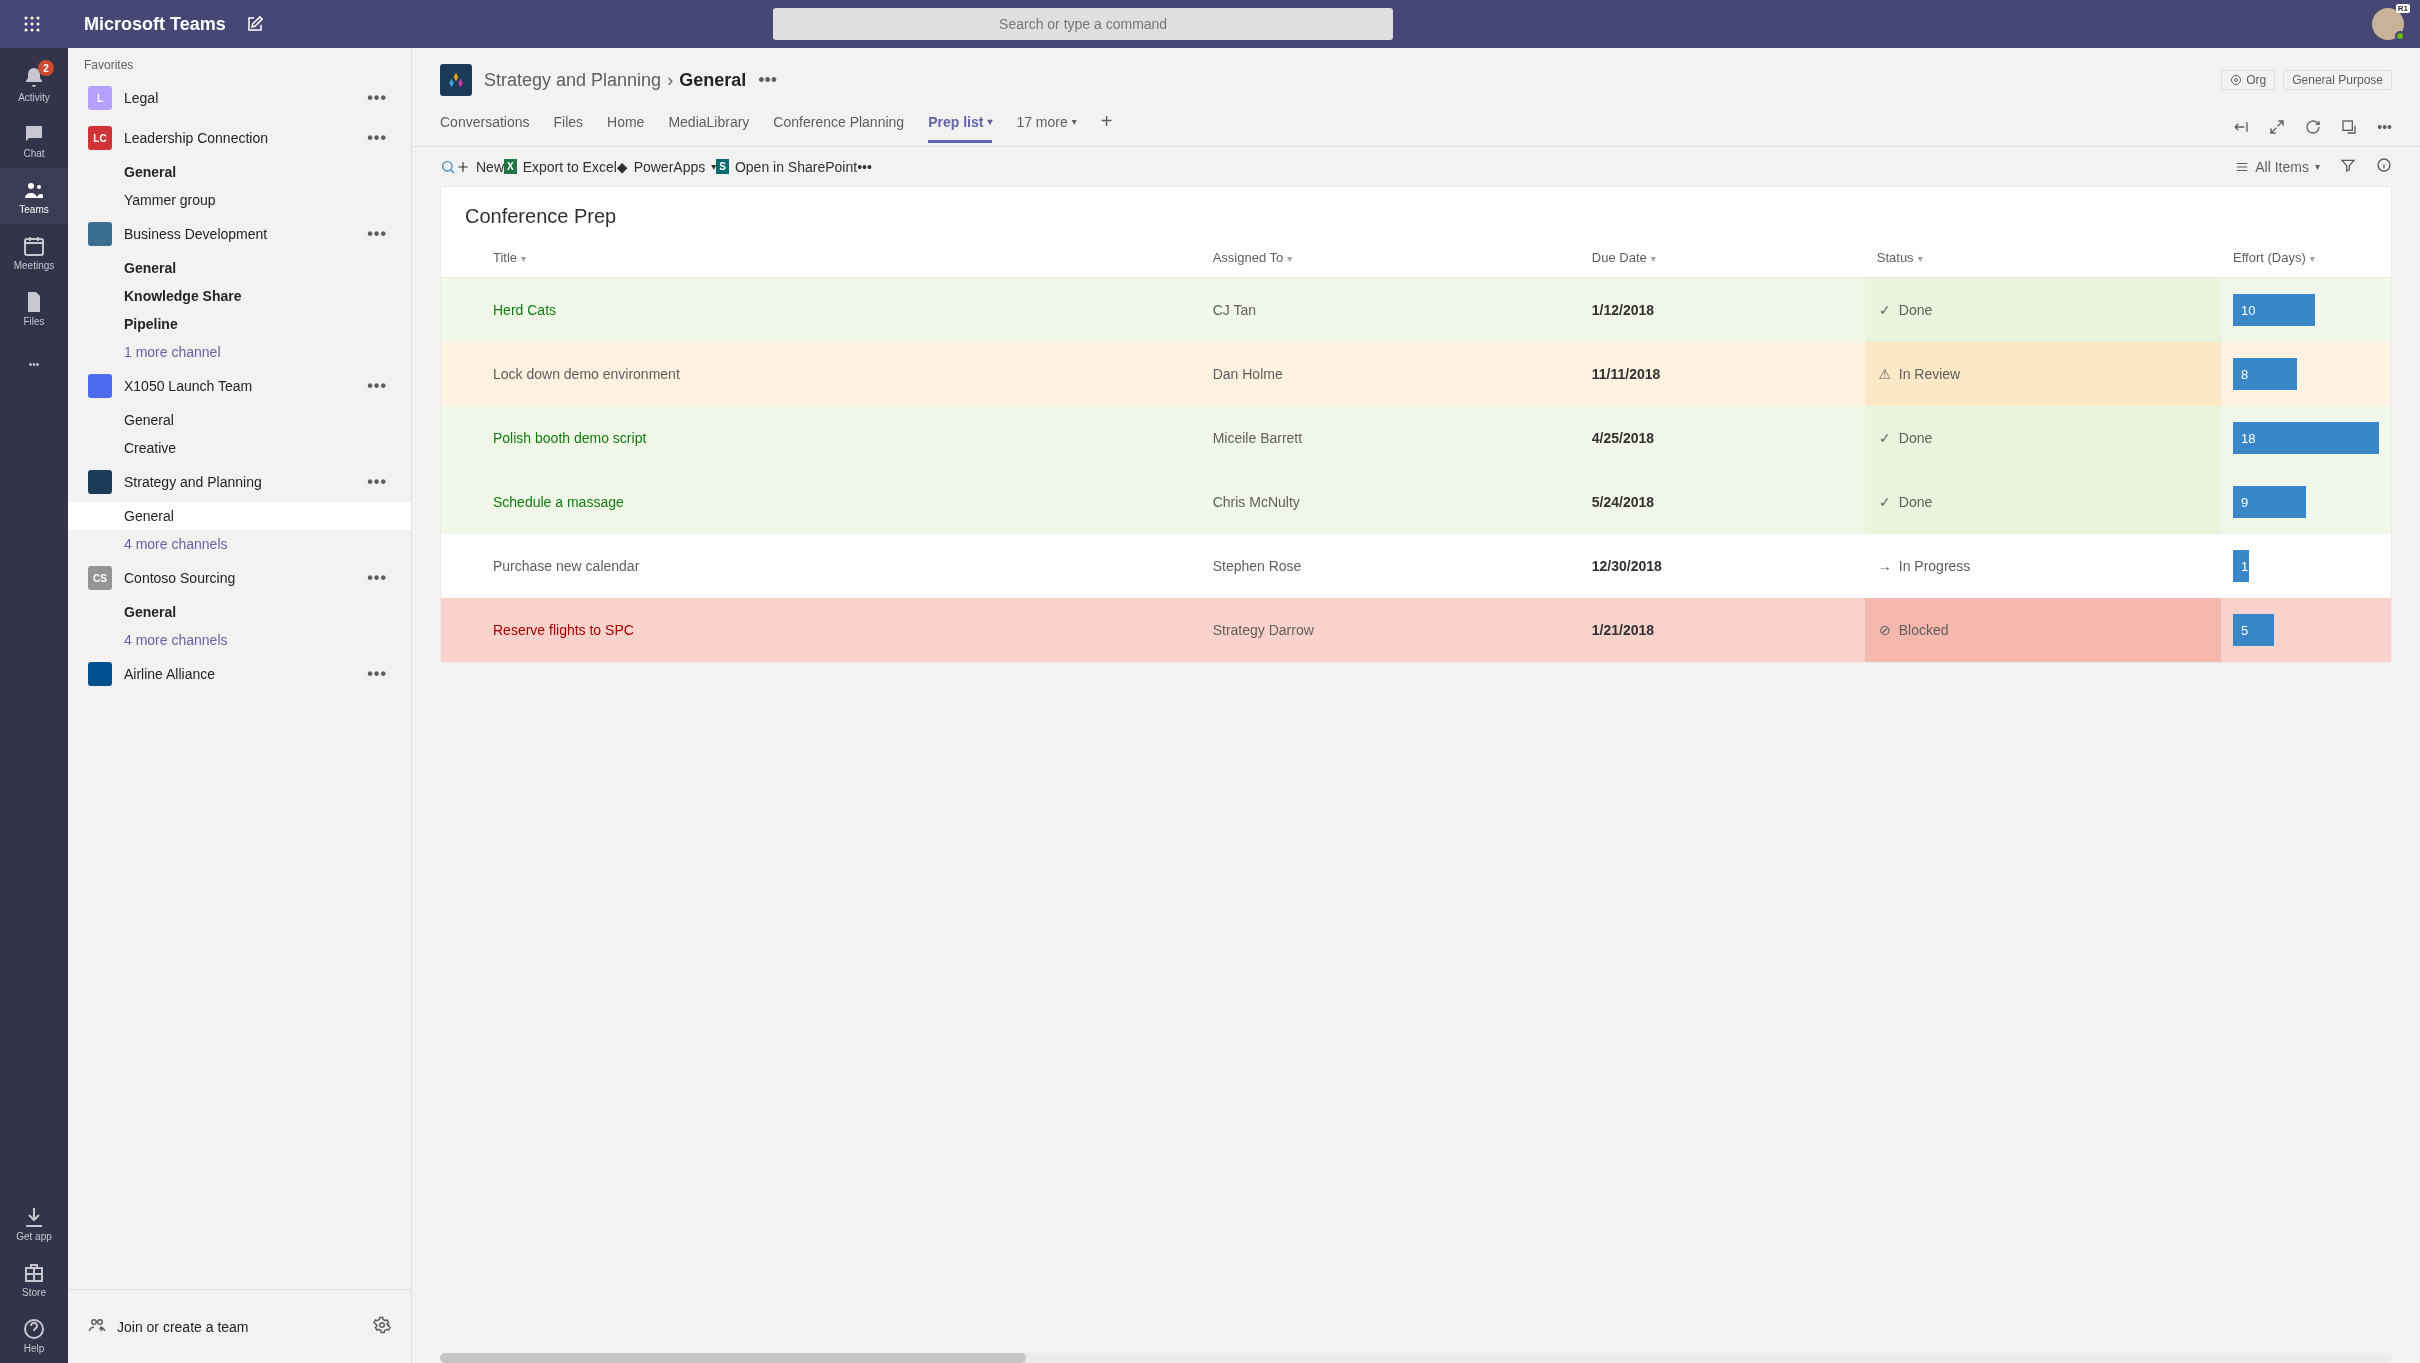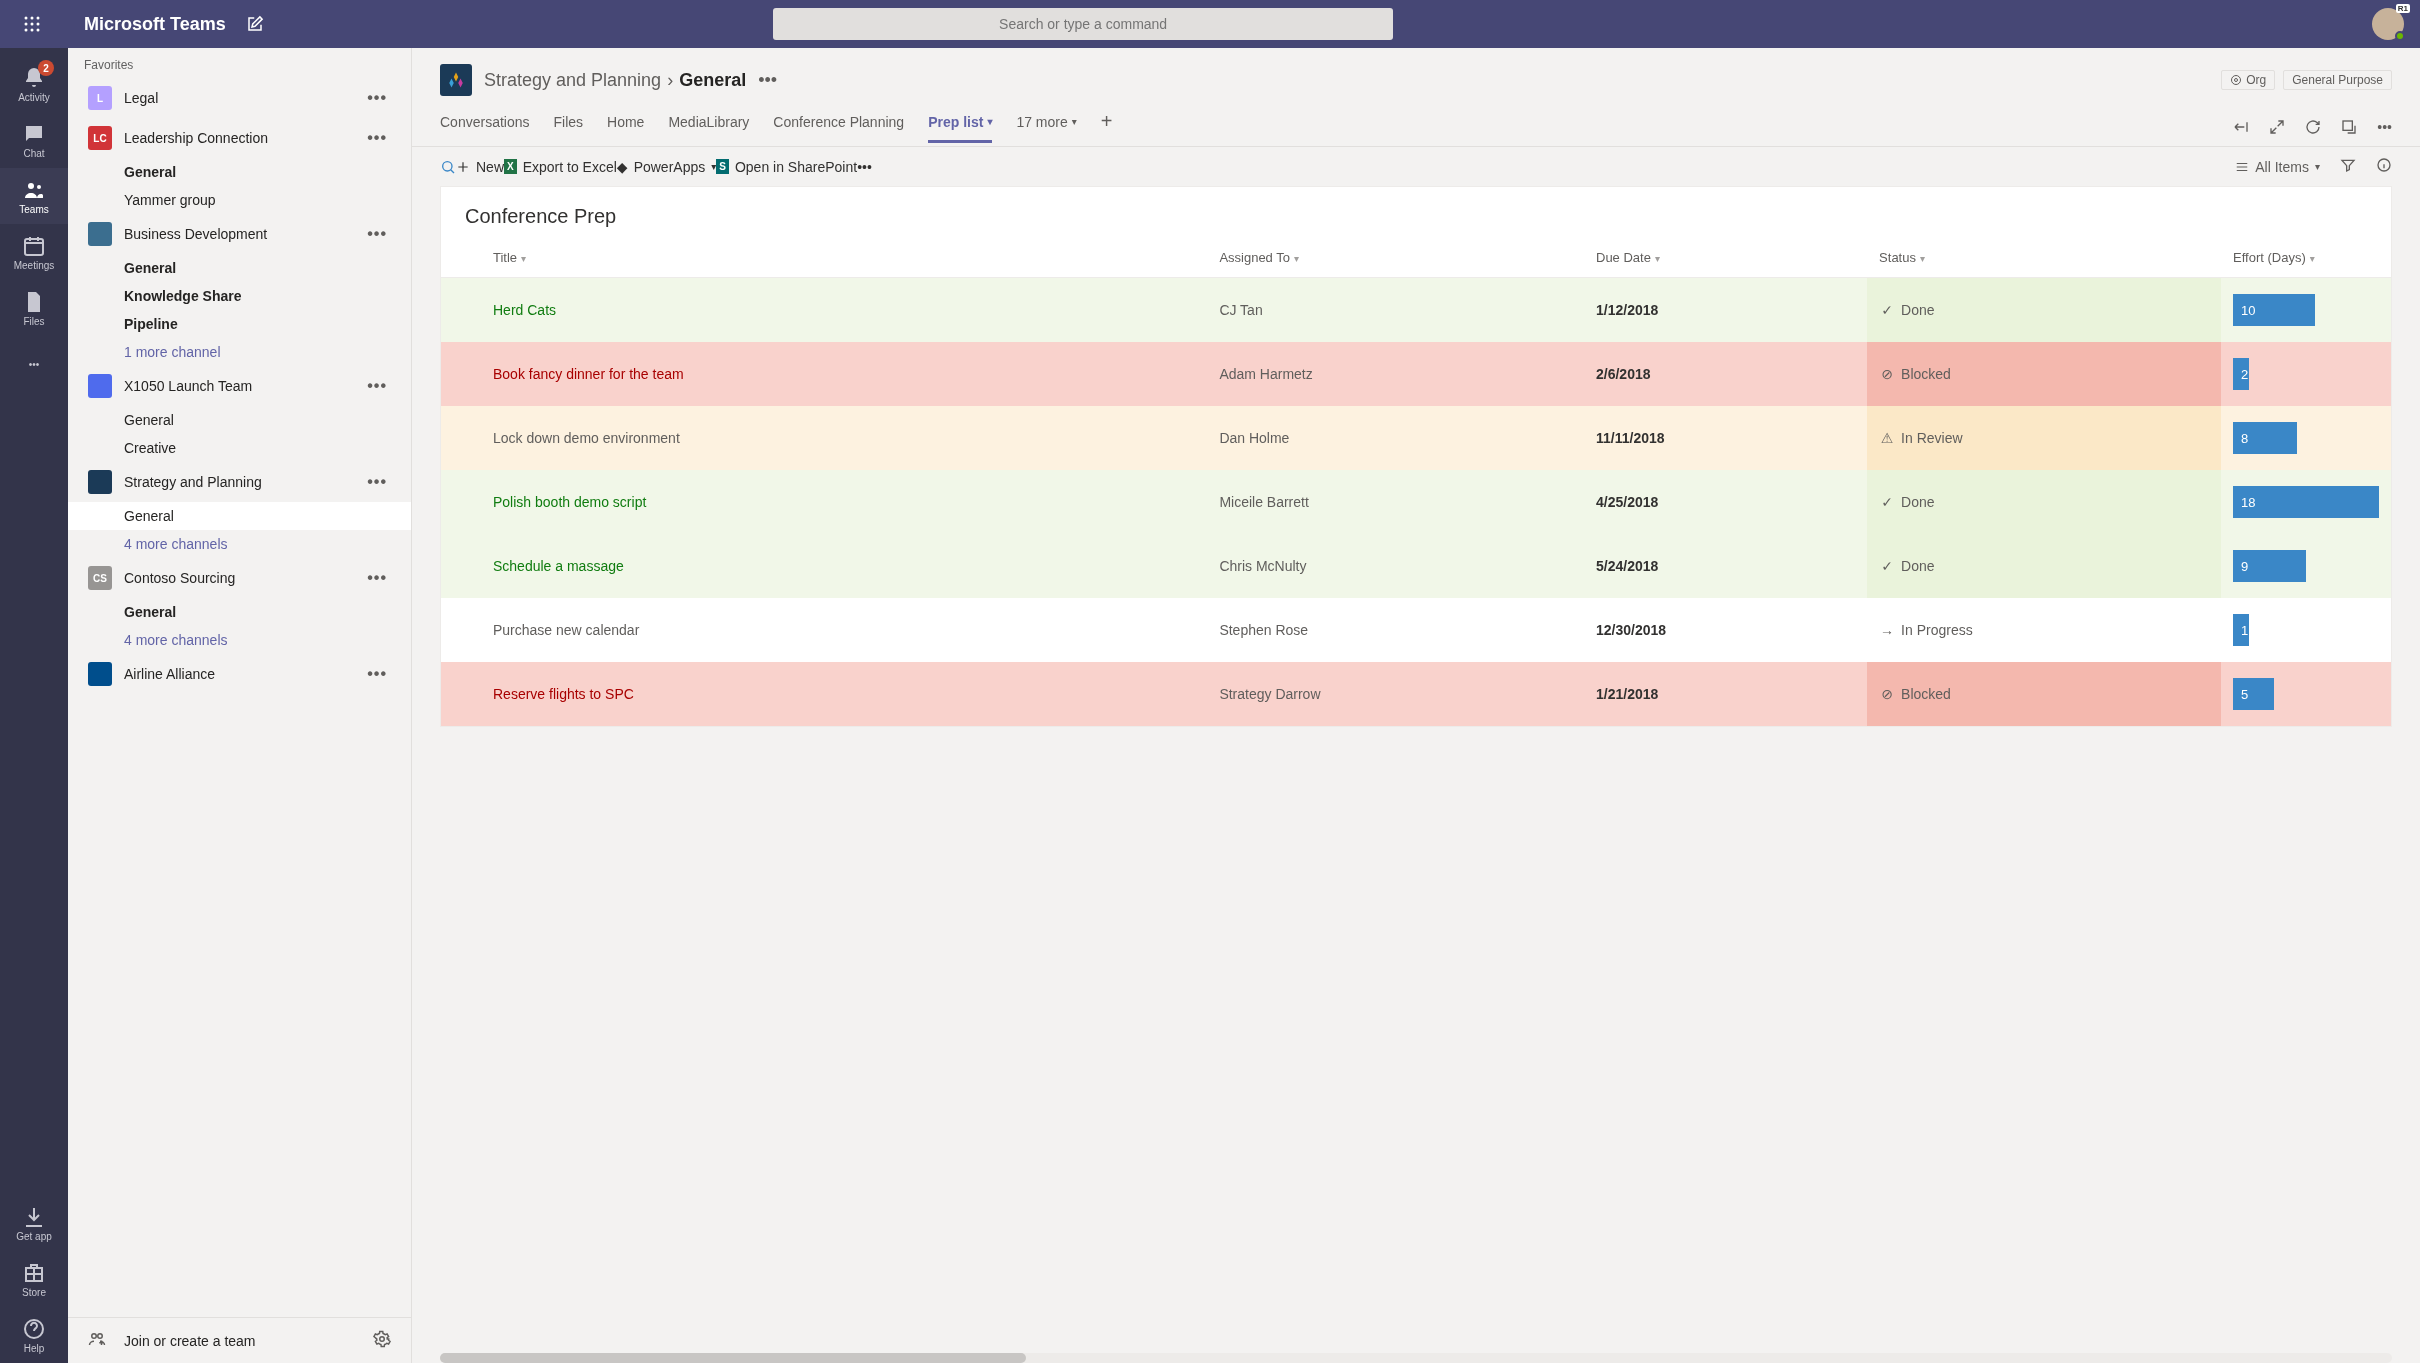--- a/index.html
+++ b/index.html
@@ -398,17 +398,6 @@
                     <div class="effort-bar" style="width:56%">10</div>
                   </td>
                 </tr>
-                <tr class="row-blocked">
-    <td class="col-title"><span class="title-blocked">Book fancy dinner for the team</span></td>
-    <td>Adam Harmetz</td>
-    <td style="color:#323130;font-weight:600">2/6/2018</td>
-    <td style="background:#f4b8ae;">
-                    <span class="status-cell"><span class="i">⊘</span>Blocked</span>
-                  </td>
-    <td style="width:170px">
-                    <div class="effort-bar" style="width:11%">2</div>
-                  </td>
-                </tr>
                 <tr class="row-review">
     <td class="col-title"><span class="title-normal">Lock down demo environment</span></td>
     <td>Dan Holme</td>

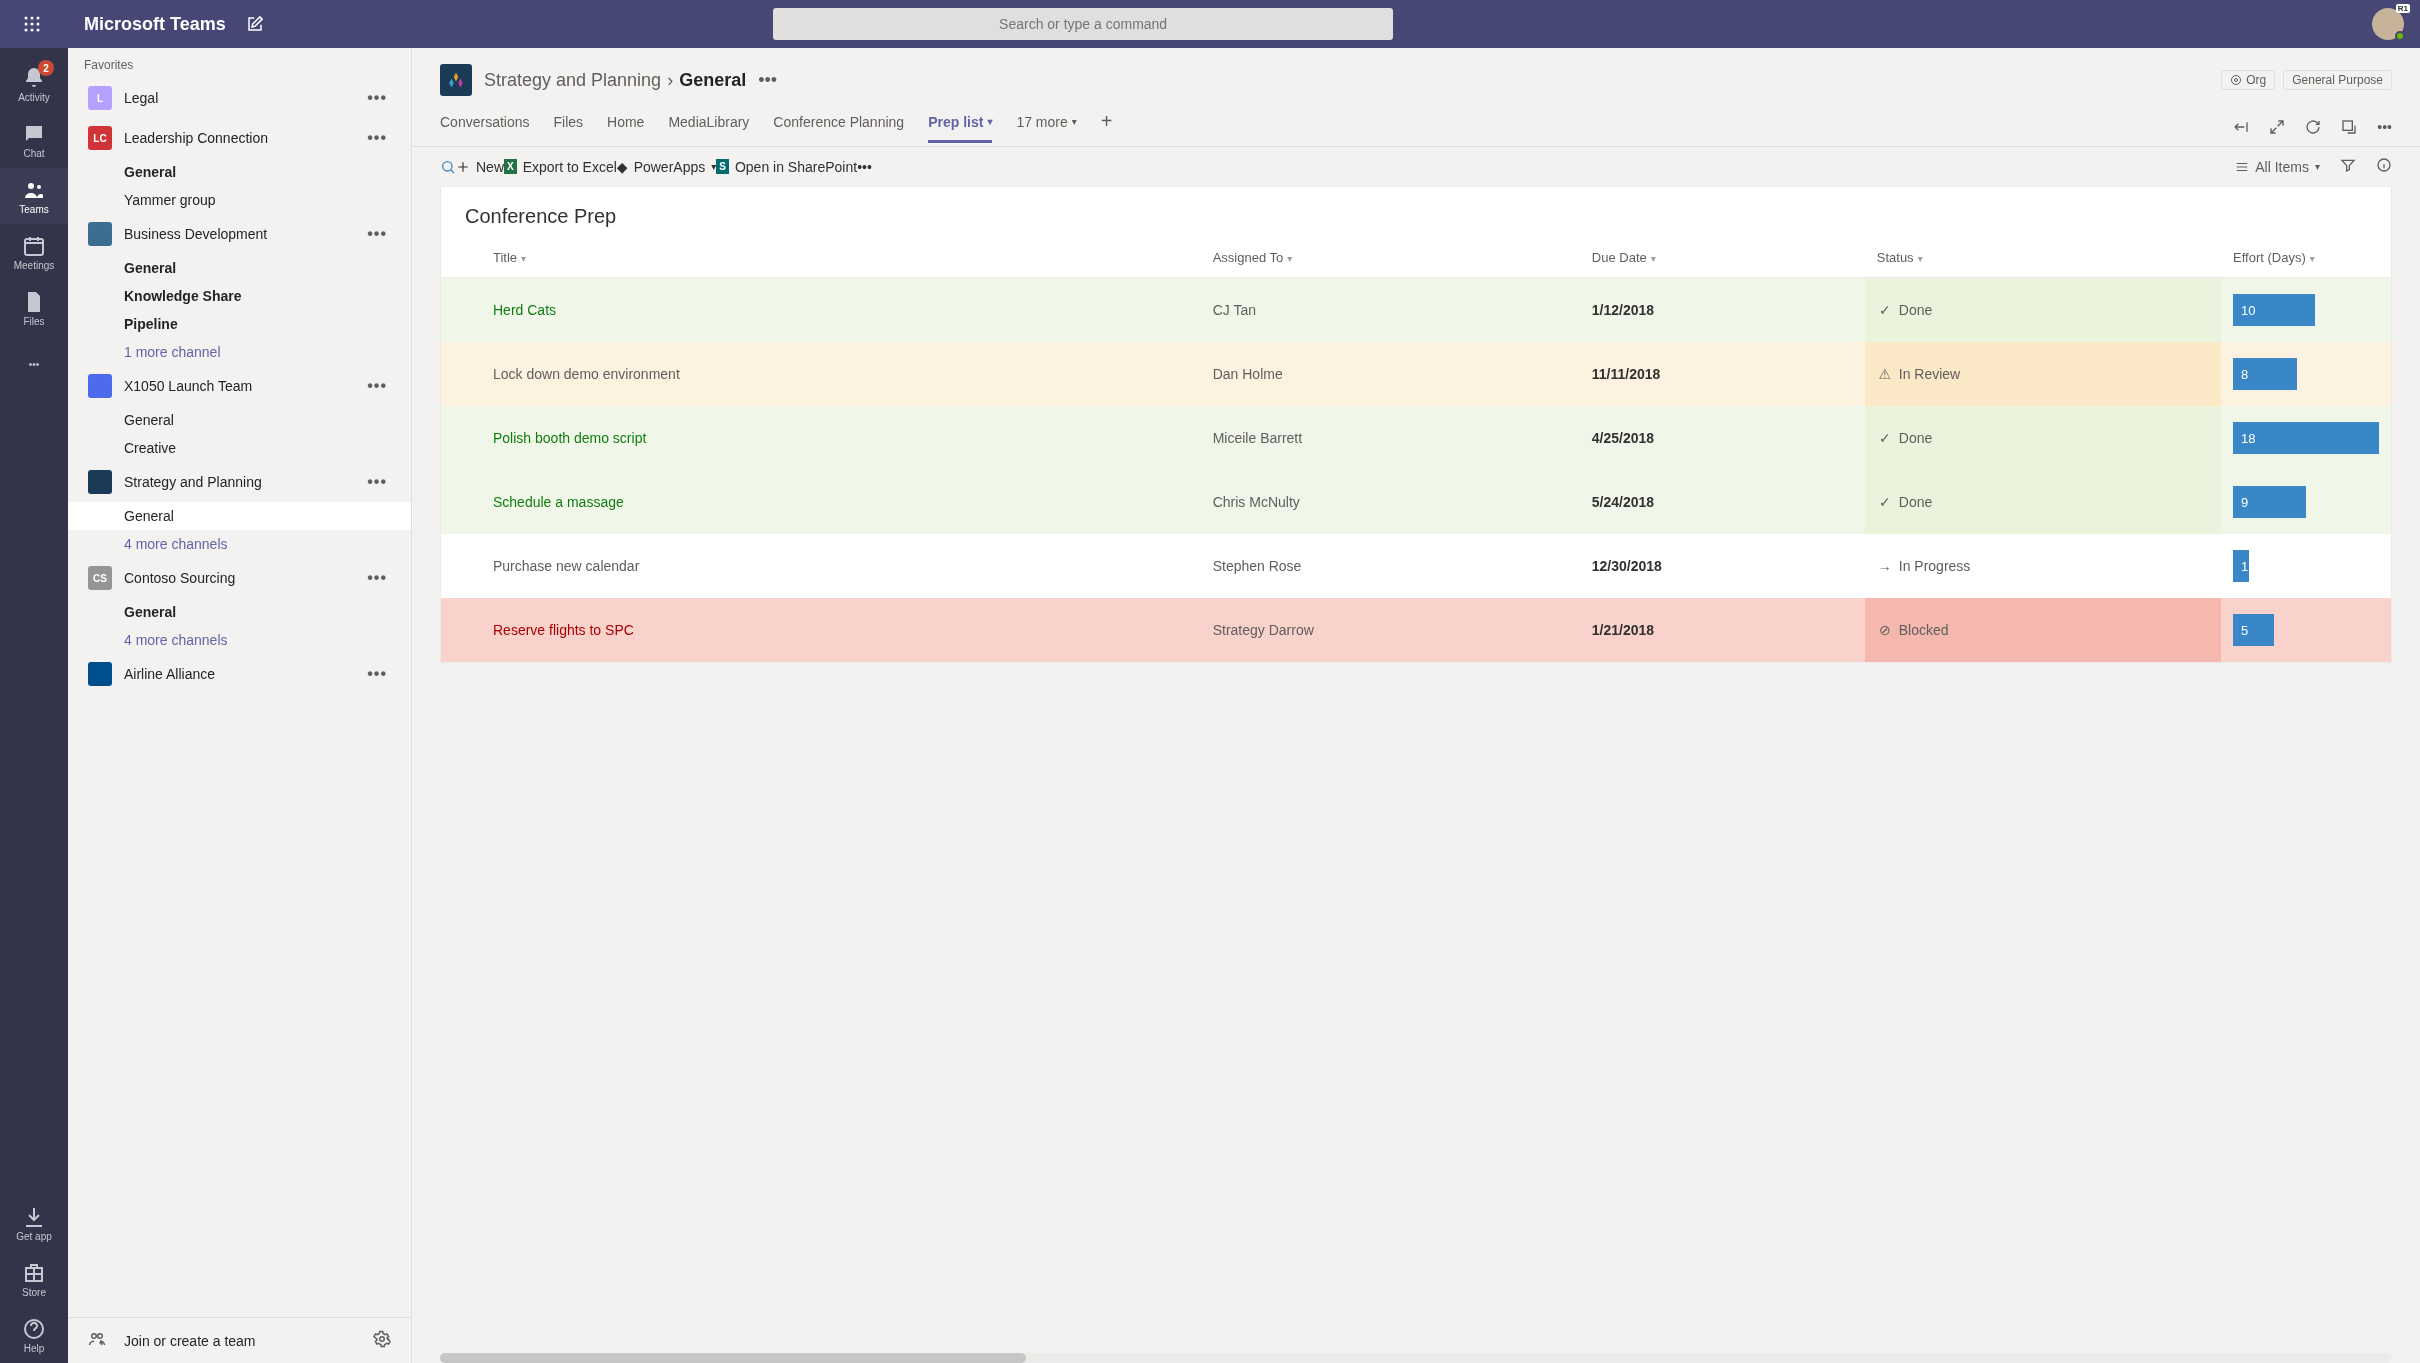--- a/index.html
+++ b/index.html
@@ -41,7 +41,7 @@
 .channel-row.bold { font-weight: 600; }
 .channel-row.selected { background: #fff; }
 .channel-row.link { color: #6264a7; }
-.sidebar-footer { margin-top:auto; border-top:1px solid #e1dfdd; padding: 12px 20px; display:flex; align-items:center; gap:18px; font-size:14px; color:#252423; }
+.sidebar-footer { margin-top:auto; border-top:1px solid #e1dfdd; padding: 26px 20px; display:flex; align-items:center; gap:11px; font-size:14px; color:#252423; }
 .sidebar-footer-gear { margin-left:auto; color:#605e5c; cursor:pointer; }
 
 

